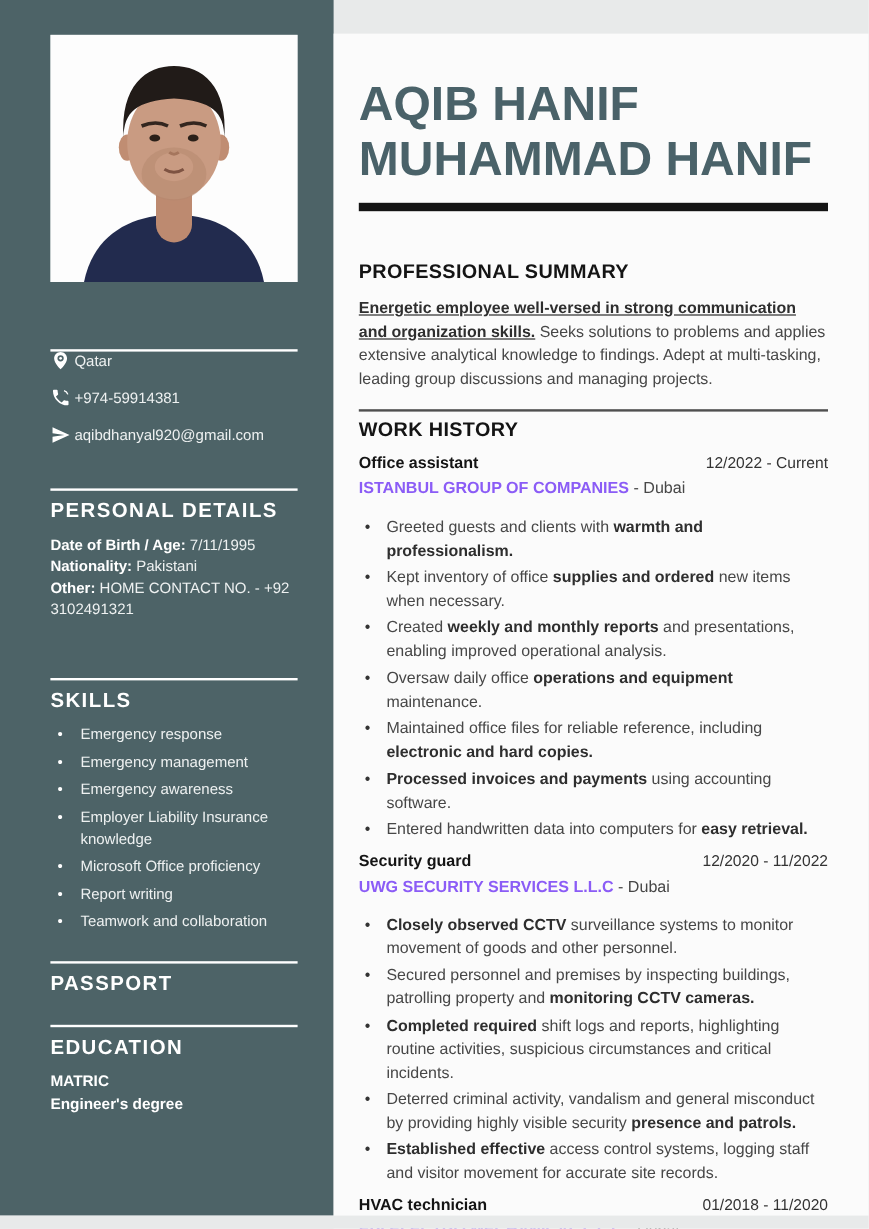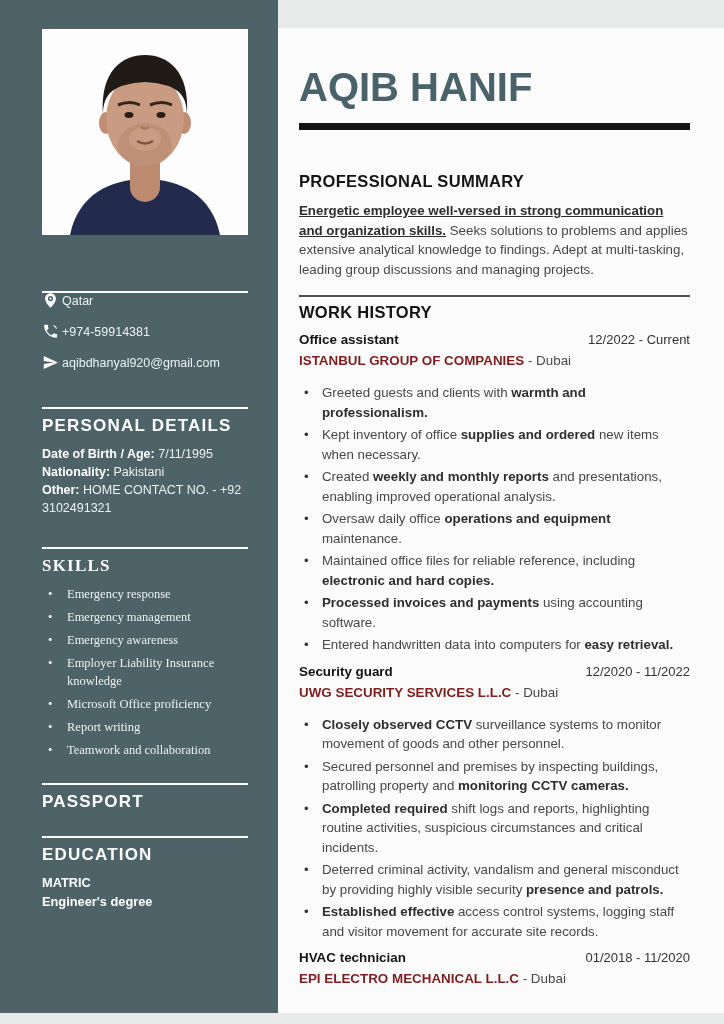--- a/index.html
+++ b/index.html
@@ -174,6 +174,7 @@
 
     <h1 class="name">
       <span>AQIB HANIF</span><br>
+      <span>MUHAMMAD HANIF</span>
     </h1>
     <div class="black-bar"></div>
 

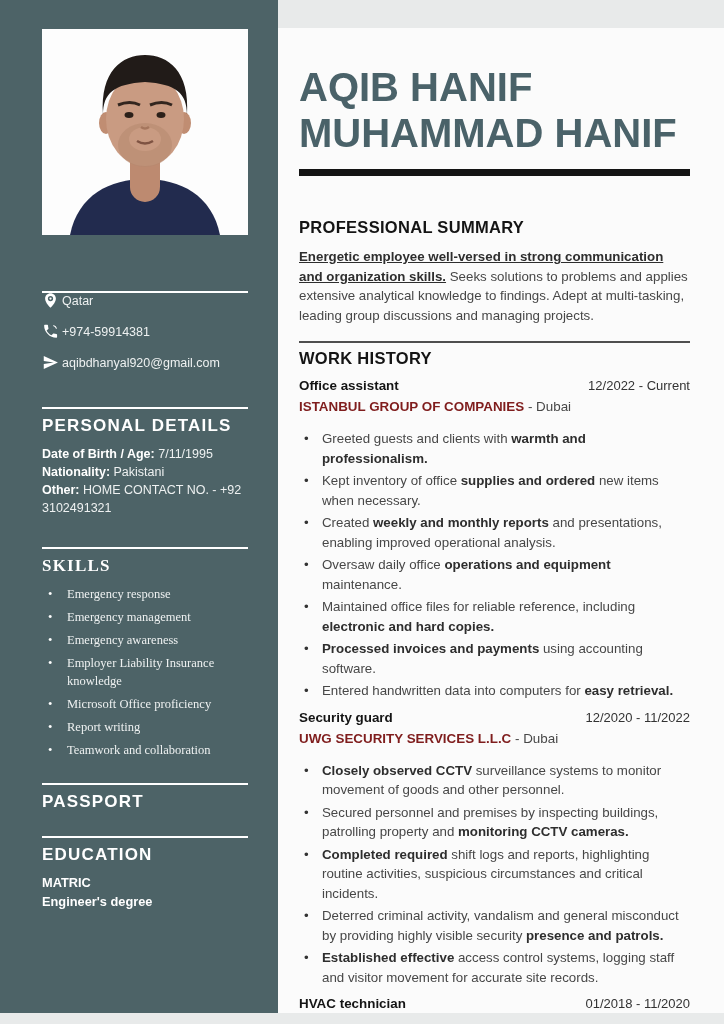--- a/index.html
+++ b/index.html
@@ -72,7 +72,7 @@
   .job-title{font-size:13.4px;font-weight:bold;color:#141414;}
   .job-dates{font-size:13px;color:#333333;}
   .job-company{font-size:13.4px;margin-top:6px;color:var(--body-text);}
-  .job-company .co{font-weight:bold;color:#7f1d1d;}
+  .job-company .co{font-weight:bold;color:#8b5cf6;}
   .bullets{margin:15px 0 9px;padding:0;list-style:none;}
   .bullets li{
     position:relative;padding-left:23px;font-size:13.3px;line-height:19.5px;

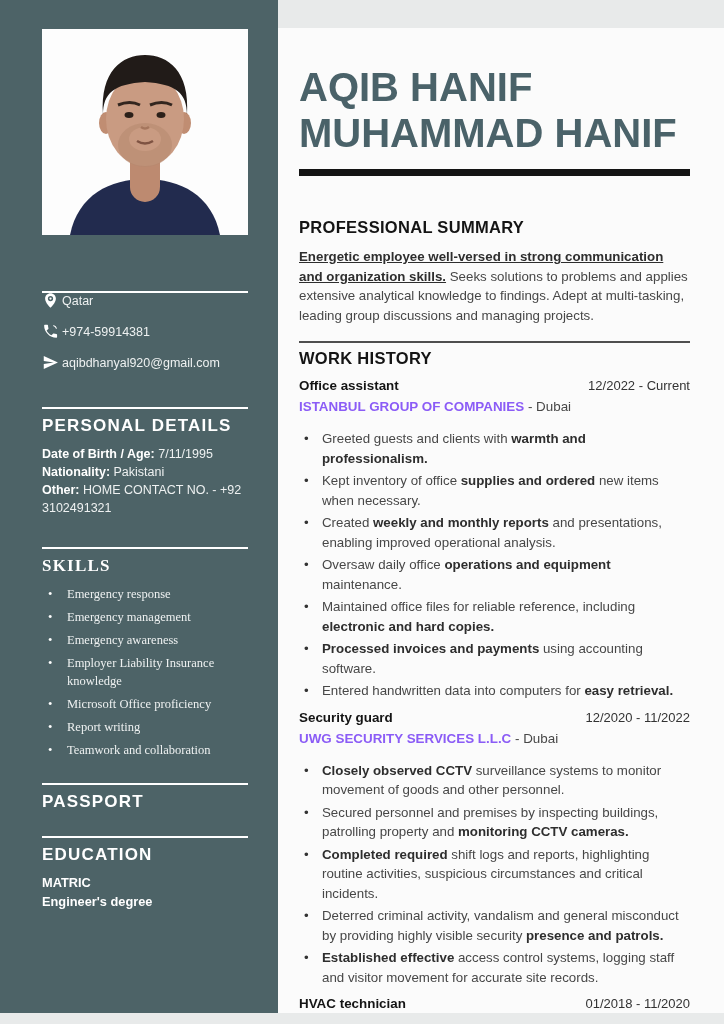--- a/index.html
+++ b/index.html
@@ -32,7 +32,7 @@
   .side-section{margin-top:36px;}
   .side-section.contact{margin-top:56px;}
   .side-section.personal{margin-top:36px;}
-  .side-section.skills{margin-top:30px;font-family:Liberation Serif, serif;}
+  .side-section.skills{margin-top:48px;}
   .side-section.passport{margin-top:24px;}
   .side-section.education{margin-top:24px;}
   .side-rule{border-top:2px solid #ffffff;width:100%;}

